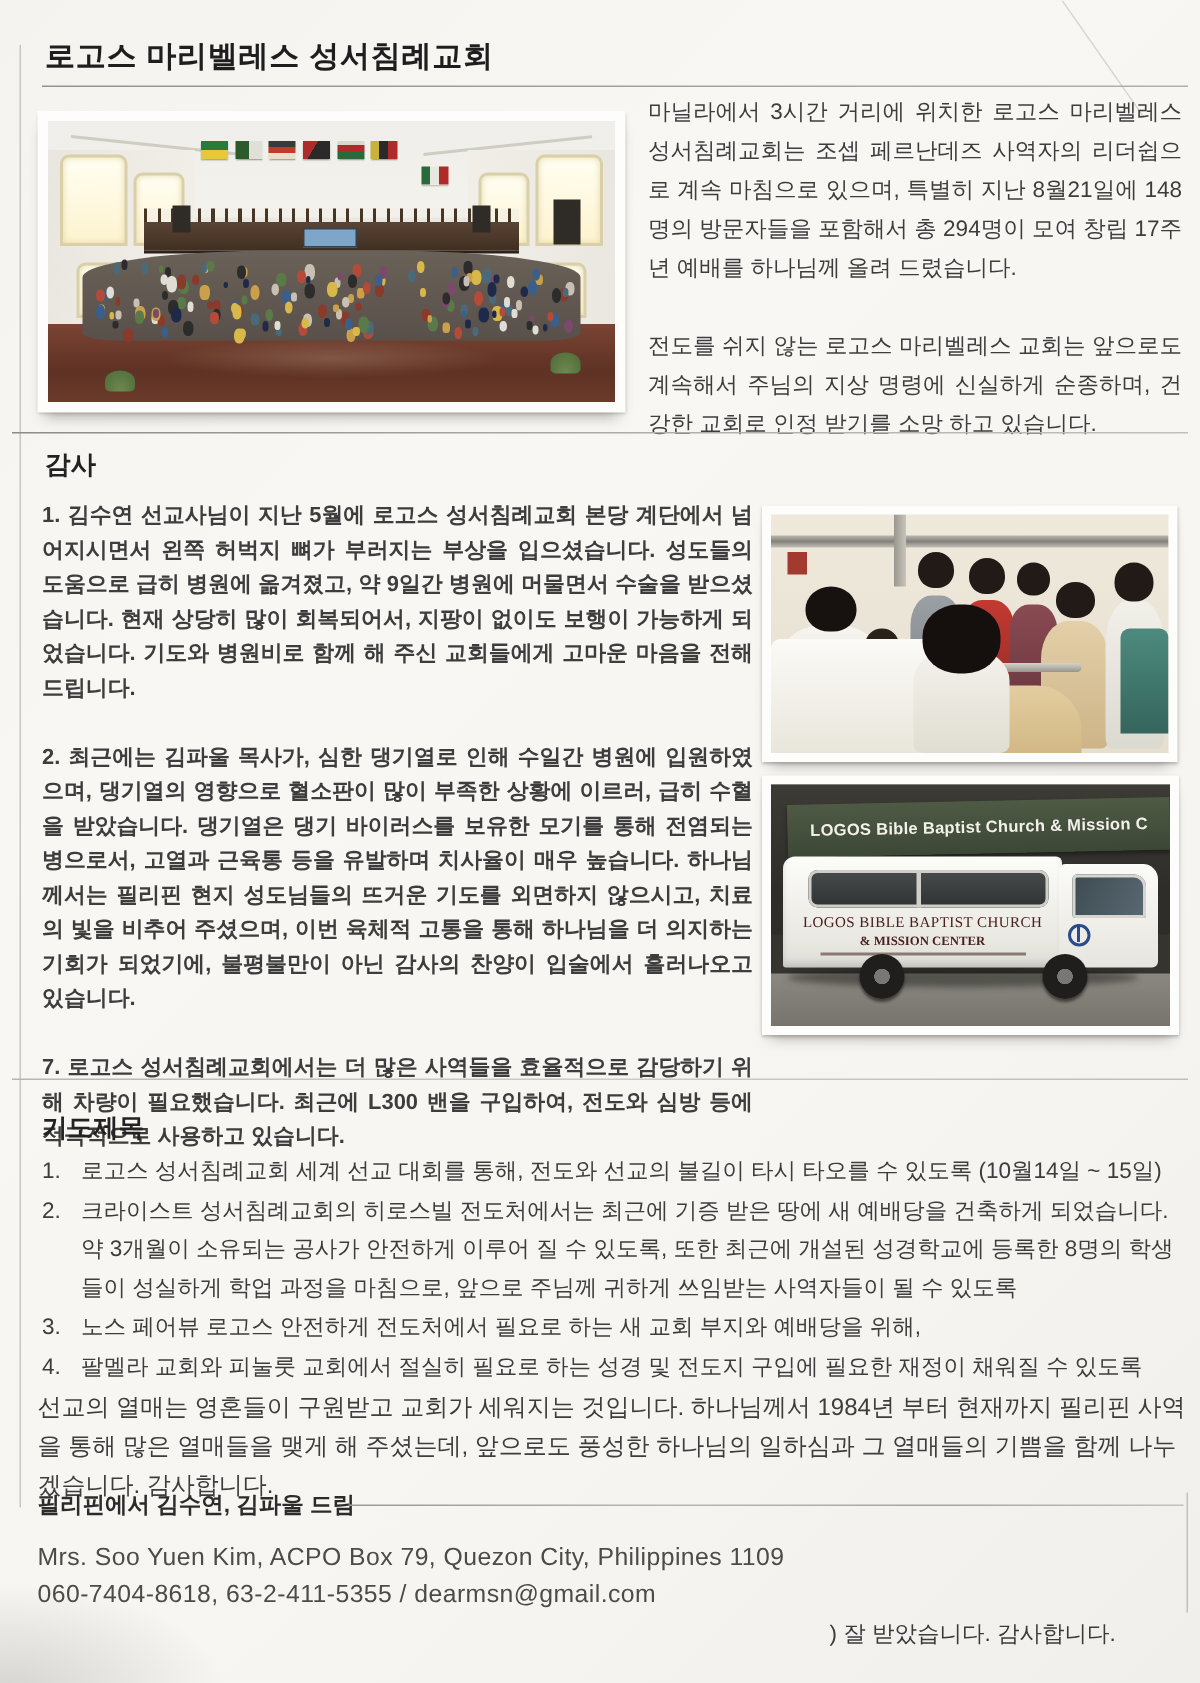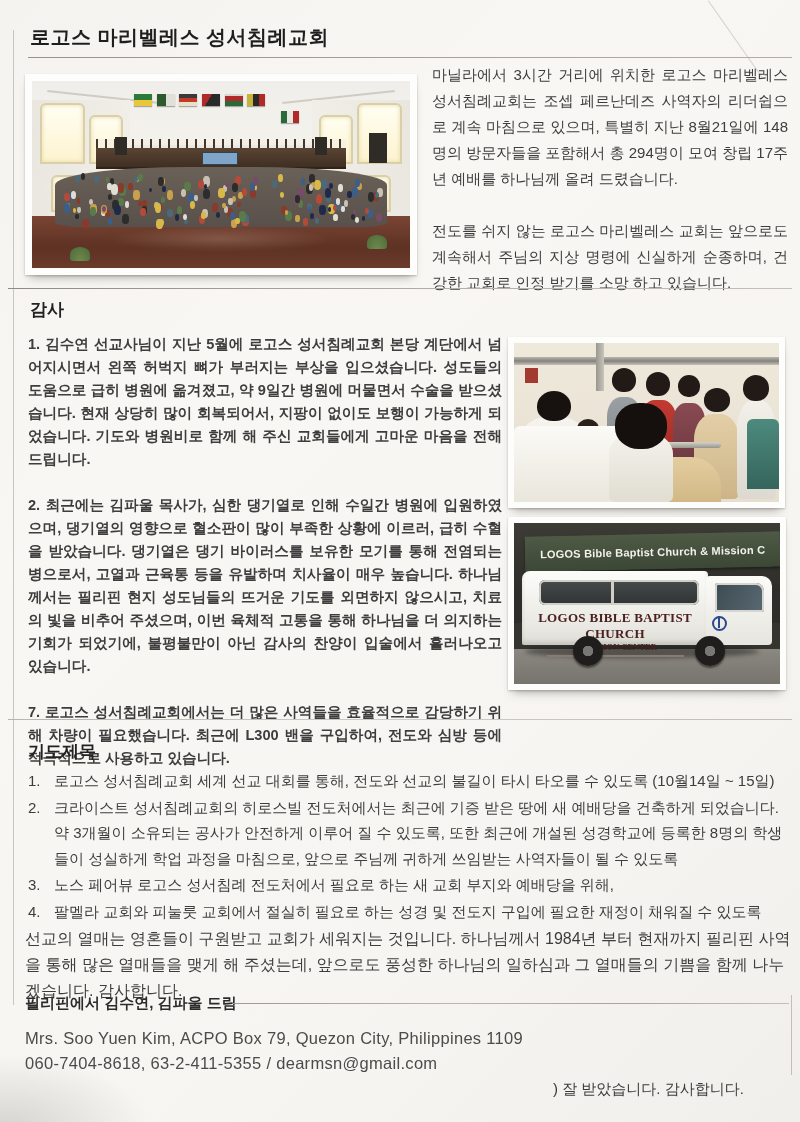--- a/index.html
+++ b/index.html
@@ -91,7 +91,7 @@
   .van-window{position:absolute;left:9%;top:12%;width:86%;height:34%;background:linear-gradient(#474b4c,#2f3334);border-radius:6px;box-shadow:inset 0 0 0 2px #cfcec8;}
   .van-divider{position:absolute;left:48%;top:12%;width:3px;height:34%;background:#cfcec8;}
   .van-text{position:absolute;left:4%;top:52%;width:92%;text-align:center;font-family:"Liberation Serif","DejaVu Serif",serif;color:#4a2020;line-height:1.25;}
-  .van-text .l1{font-size:13px;font-weight:bold;letter-spacing:.3px;}
+  .van-text .l1{font-size:10px;font-weight:normal;letter-spacing:.3px;}
   .van-text .l2{font-size:8.5px;font-weight:bold;}
   .van-text .l3{margin:2px auto 0;width:80%;height:2px;background:#8a7a72;}
   .van-cab{position:absolute;left:72%;top:33%;width:25%;height:43%;background:linear-gradient(#fbfbf8,#e6e5df);border-radius:4px 10px 4px 2px;}

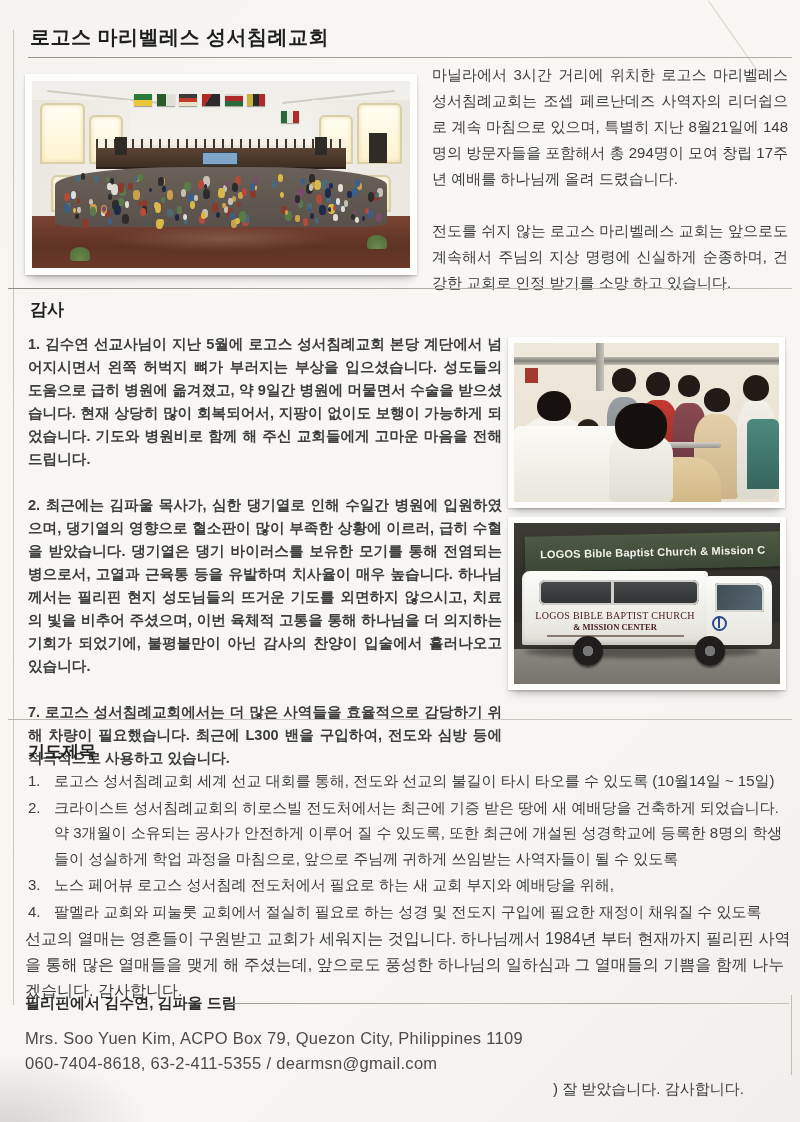--- a/index.html
+++ b/index.html
@@ -401,7 +401,7 @@
     </div>
     <div class="pitem">
       <span class="pnum">3.</span>
-      <span class="ptext">노스 페어뷰 로고스 성서침례 전도처에서 필요로 하는 새 교회 부지와 예배당을 위해,</span>
+      <span class="ptext">노스 페어뷰 로고스 안전하게 전도처에서 필요로 하는 새 교회 부지와 예배당을 위해,</span>
     </div>
     <div class="pitem">
       <span class="pnum">4.</span>

